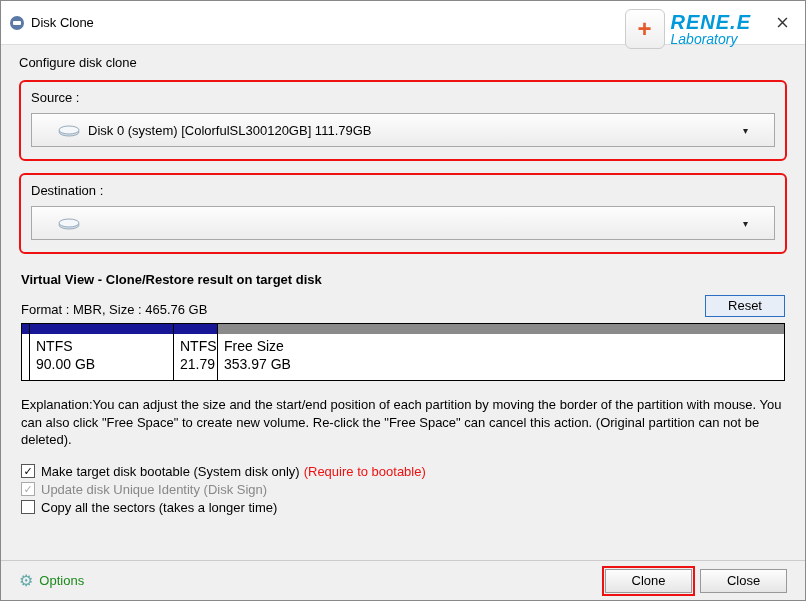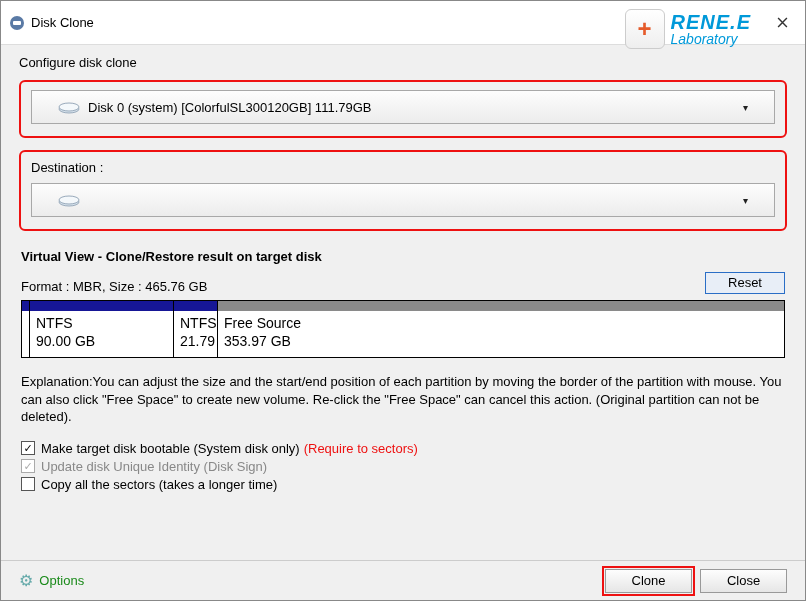--- a/index.html
+++ b/index.html
@@ -248,6 +248,7 @@
     <div class="subtitle">Configure disk clone</div>
 
     <div class="group">
+      <div class="group-label">Source :</div>
       <div class="combo">
         <span class="disk-icon">
           <svg width="22" height="14" viewBox="0 0 22 14">

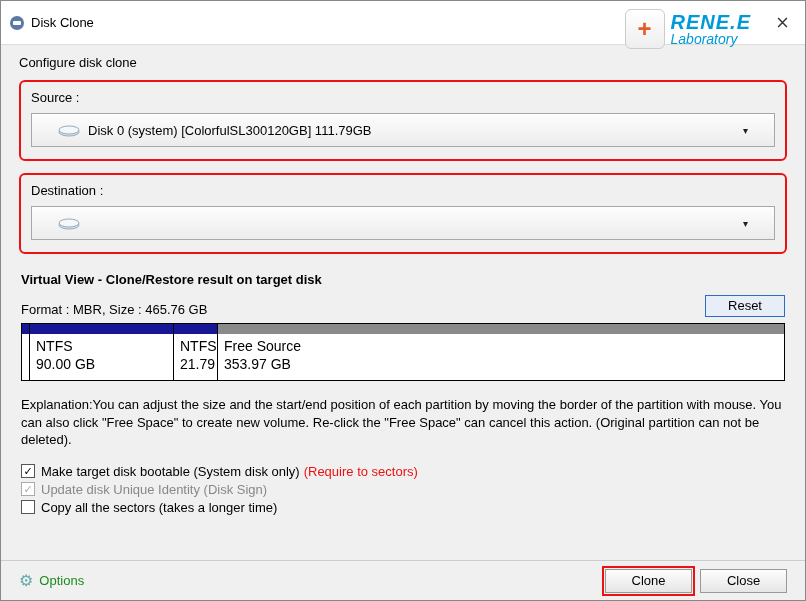--- a/index.html
+++ b/index.html
@@ -305,7 +305,7 @@
       <div class="part p3">
         <div class="part-header"></div>
         <div class="part-body">
-          <div>Free Source</div>
+          <div>Free Size</div>
           <div>353.97 GB</div>
         </div>
       </div>

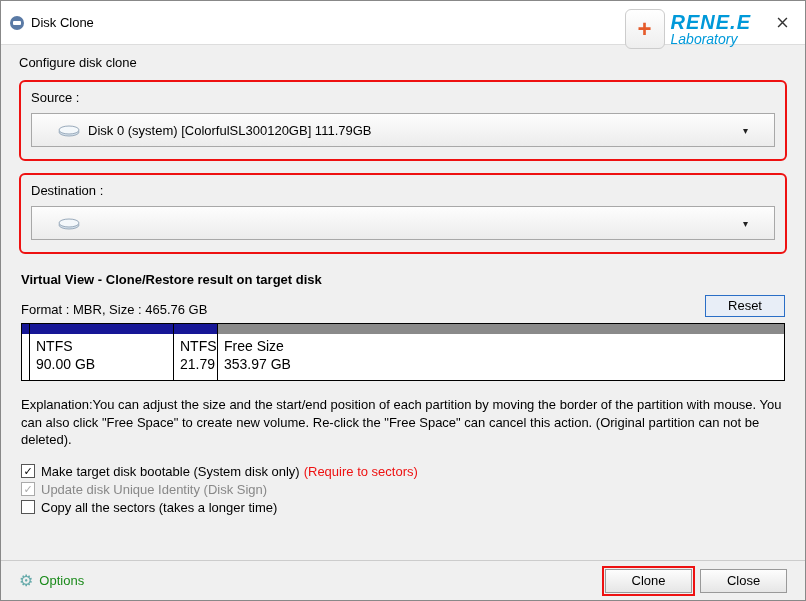--- a/index.html
+++ b/index.html
@@ -317,7 +317,7 @@
       <div class="check-row">
         <span class="cb">✓</span>
         <span>Make target disk bootable (System disk only)</span>
-        <span class="req">(Require to sectors)</span>
+        <span class="req">(Require to bootable)</span>
       </div>
       <div class="check-row disabled">
         <span class="cb">✓</span>

